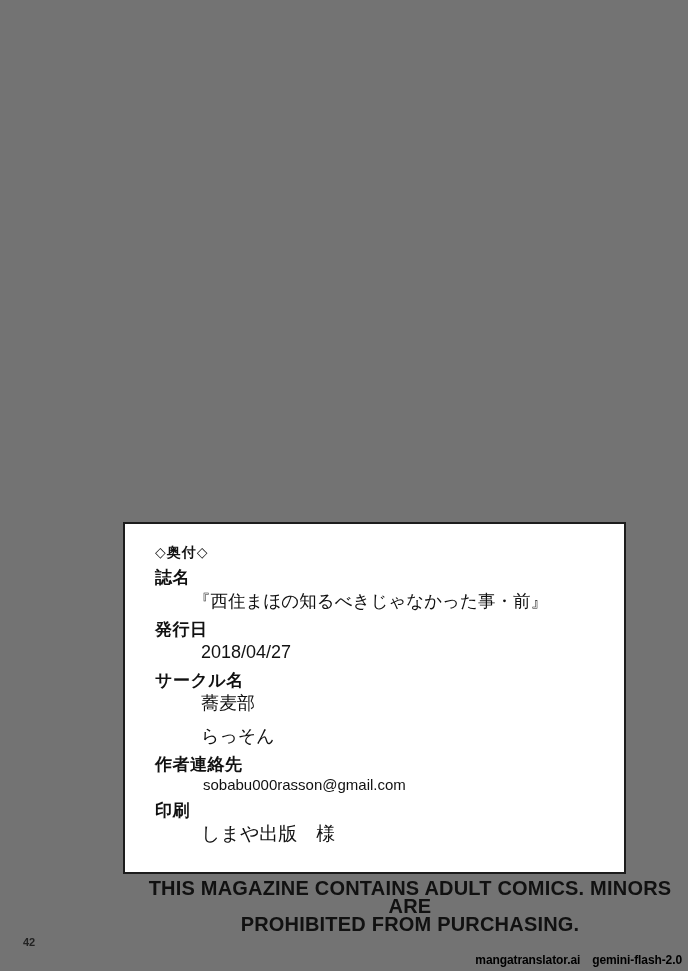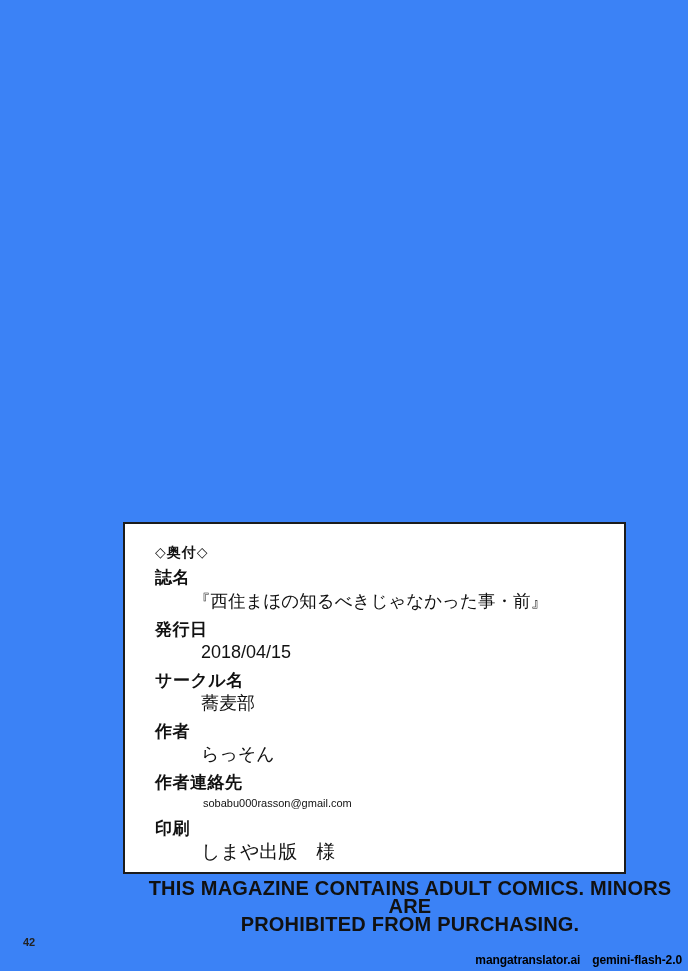--- a/index.html
+++ b/index.html
@@ -11,7 +11,7 @@
     position: relative;
     width: 688px;
     height: 971px;
-    background: #3b82f6;
+    background: #737373;
     overflow: hidden;
     font-family: "Liberation Sans", "DejaVu Sans", sans-serif;
     color: #111111;

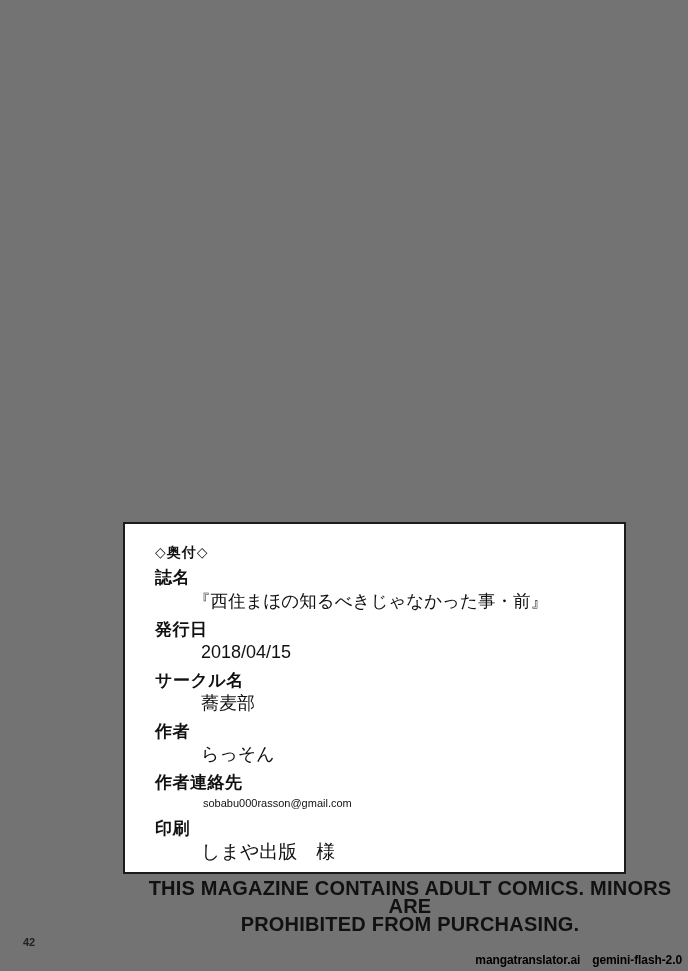--- a/index.html
+++ b/index.html
@@ -112,7 +112,7 @@
 
     <div class="field">
       <div class="label">発行日</div>
-      <div class="value">2018/04/15</div>
+      <div class="value">2018/04/27</div>
     </div>
 
     <div class="field">

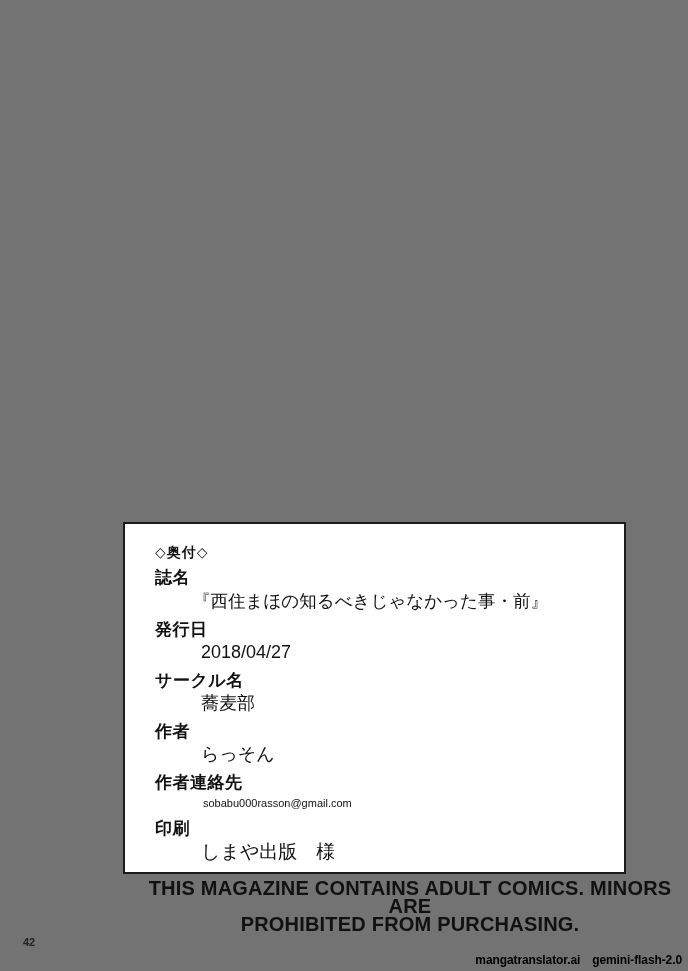--- a/index.html
+++ b/index.html
@@ -121,7 +121,6 @@
     </div>
 
     <div class="field">
-      <div class="label">作者</div>
       <div class="value">らっそん</div>
     </div>
 

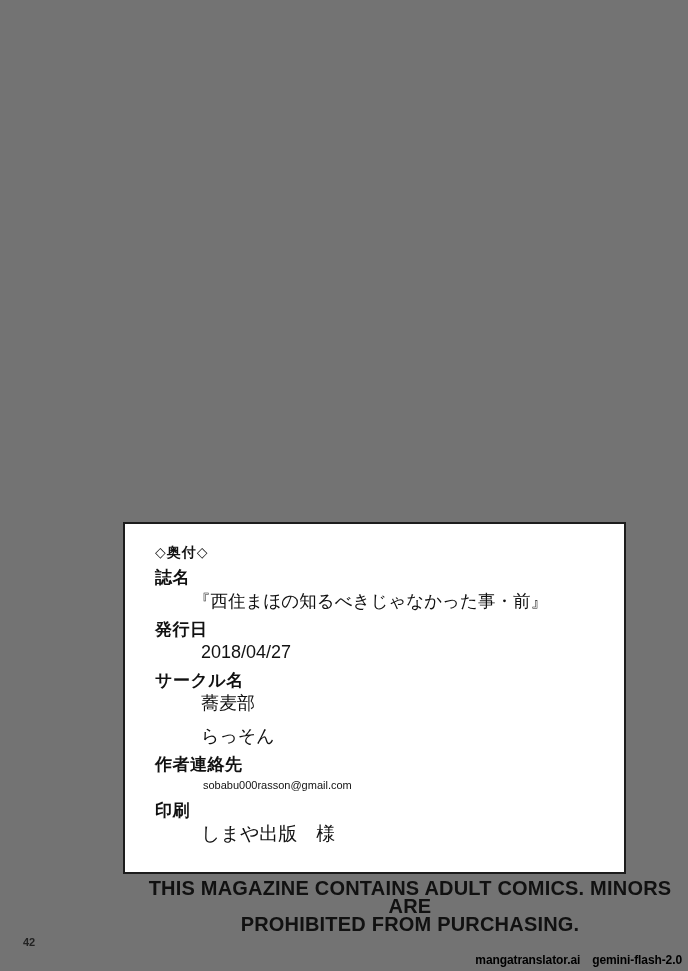--- a/index.html
+++ b/index.html
@@ -57,7 +57,7 @@
   }
   .field:nth-child(6) .value {   
     margin-left: 48px;
-    font-size: 11px;
+    font-size: 15px;
     line-height: 20px;
     font-weight: 400;
   }

